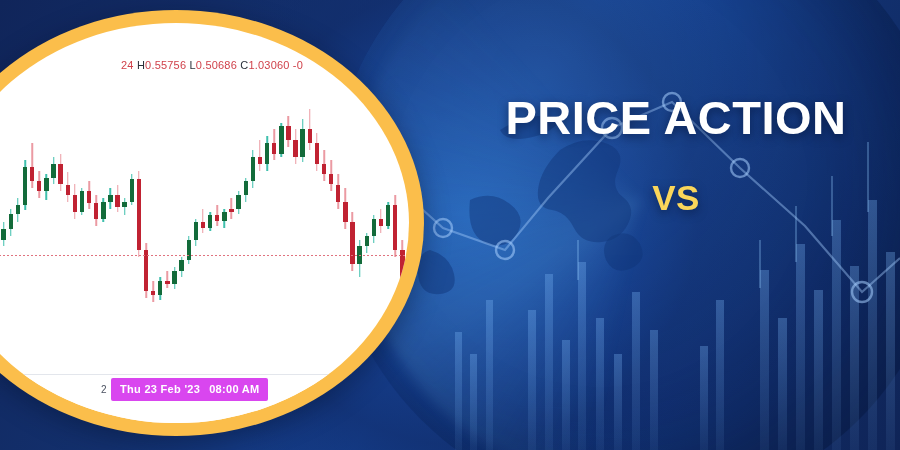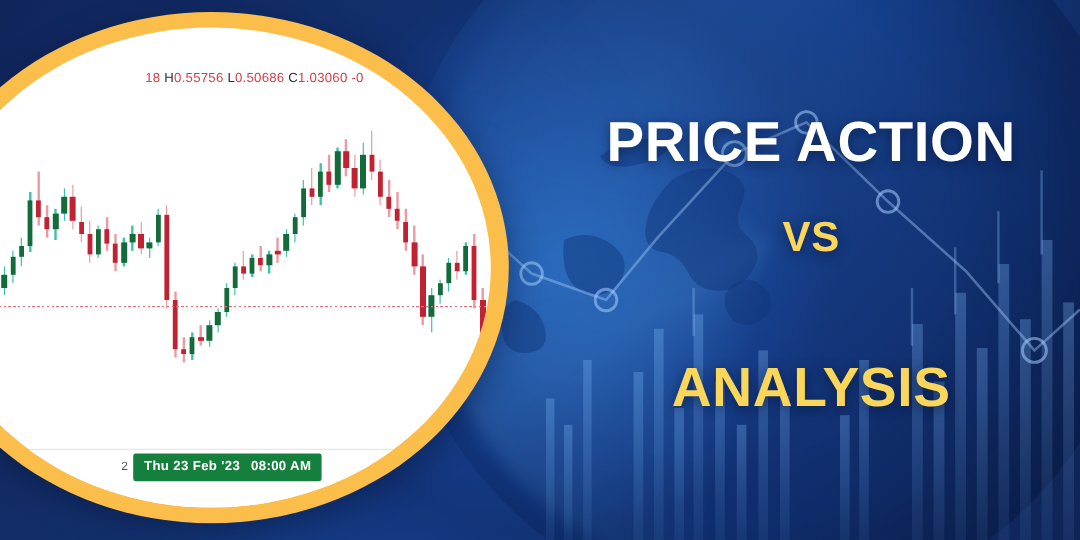--- a/index.html
+++ b/index.html
@@ -188,7 +188,7 @@
     <div id="chart-inner">
 
       <div class="ohlc">
-        <span class="v">18</span>
+        <span class="v">24</span>
         <span class="lbl">H</span><span class="v">0.55756</span>
         <span class="lbl">L</span><span class="v">0.50686</span>
         <span class="lbl">C</span><span class="v">1.03060</span>

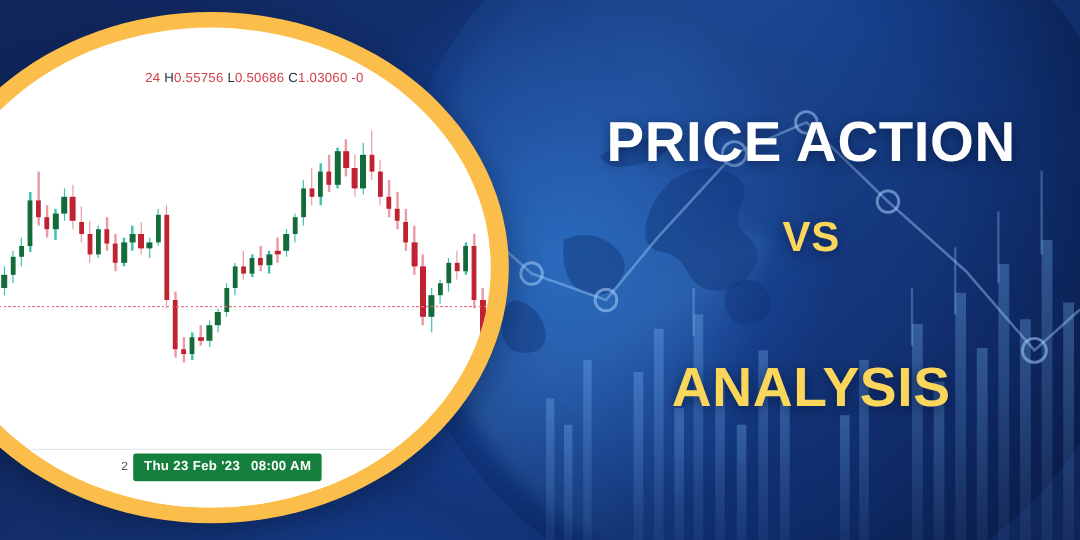--- a/index.html
+++ b/index.html
@@ -445,7 +445,6 @@
   <div id="headline">
     <div class="h-line" id="t-price">PRICE ACTION</div>
     <div class="h-line" id="t-vs">VS</div>
-    <div class="h-line" id="t-analysis">ANALYSIS</div>
   </div>
 
 </div>

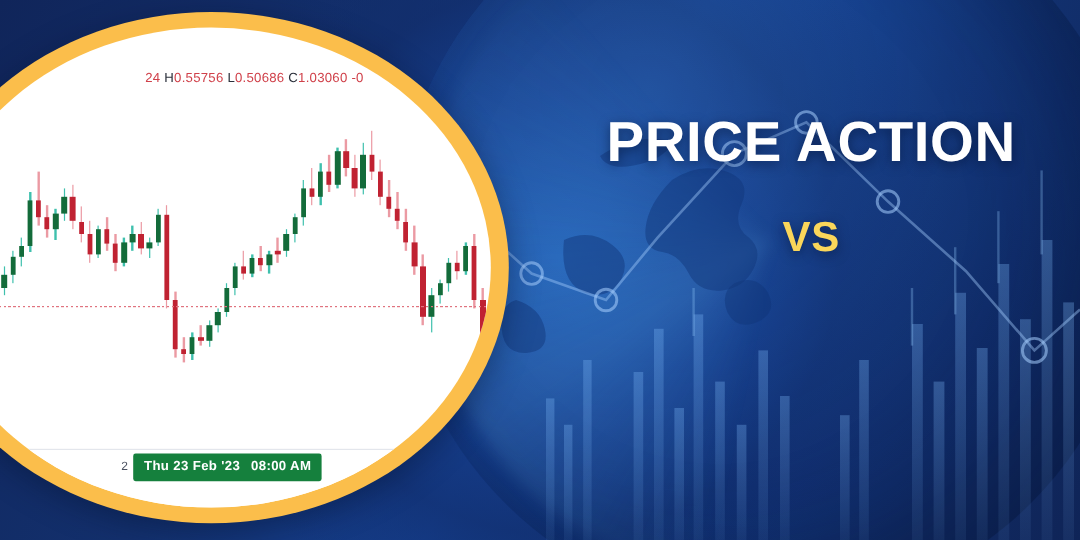--- a/index.html
+++ b/index.html
@@ -97,7 +97,7 @@
   }
   .tooltip {
     position:absolute; left:168px; bottom:22px;
-    background:#15803d; color:#ffffff;
+    background:#d946ef; color:#ffffff;
     font-size:11px; font-weight:bold; letter-spacing:.3px;
     padding:5px 9px 6px 9px; border-radius:2px;
     white-space:nowrap;

